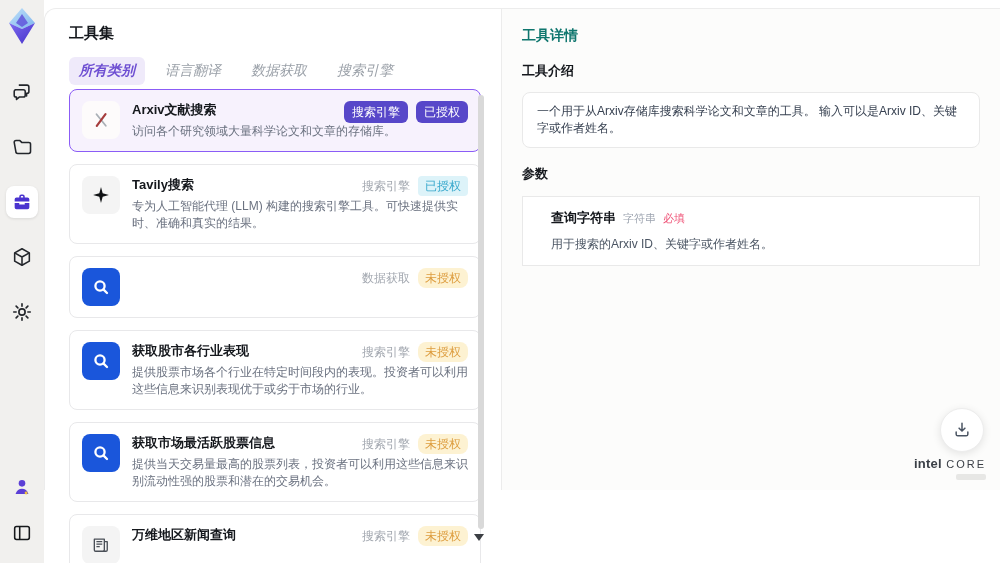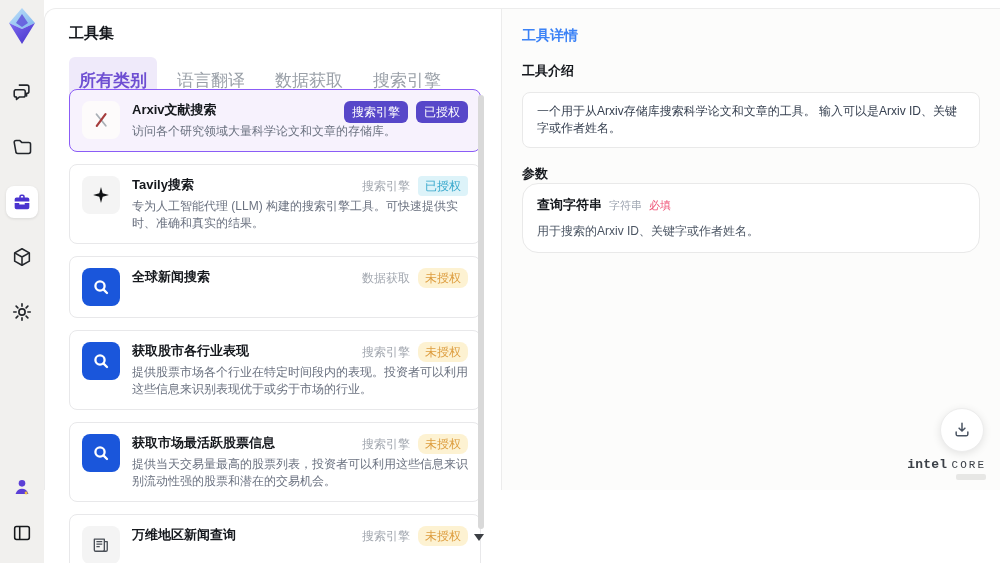--- a/index.html
+++ b/index.html
@@ -53,7 +53,7 @@
   
   .details { position:absolute; left:456px; top:0; right:0; bottom:0;
     border-left:1px solid #ececec; border-top-right-radius:0; background:#fcfcfb; padding:18px 20px 0 20px; }
-  .details-title { font-size:14px; font-weight:bold; color:#3b82f6; }
+  .details-title { font-size:14px; font-weight:bold; color:#0f766e; }
   .section-h { margin-top:17px; font-size:13px; font-weight:bold; color:#15181d; }
   .info-box { margin-top:12px; background:#fff; border:1px solid #e9e9e9; border-radius:8px;
     padding:10px 14px; font-size:12px; color:#374151; line-height:17px; }

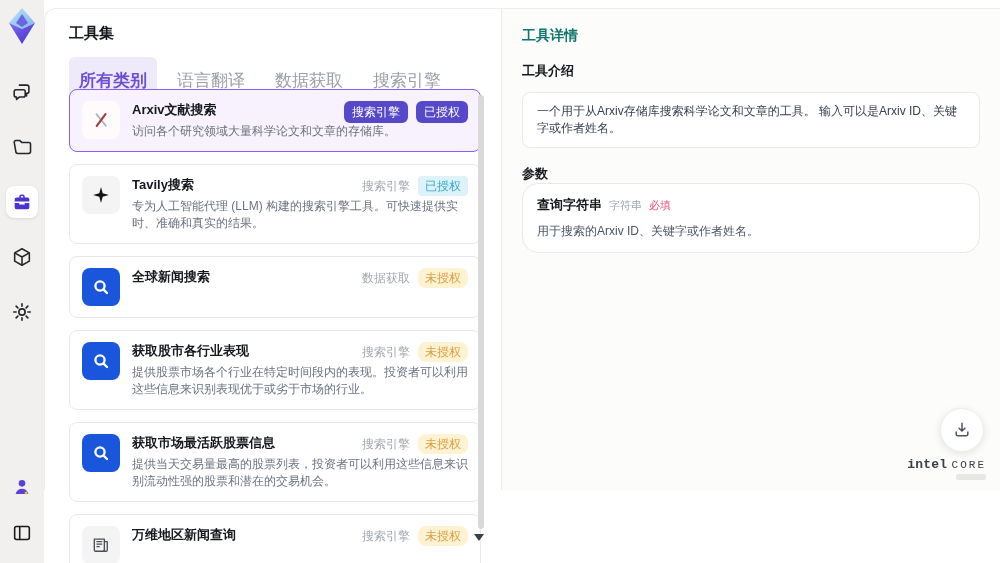--- a/index.html
+++ b/index.html
@@ -25,7 +25,7 @@
   
   .page-title { position:absolute; left:24px; top:15px; font-size:15px; font-weight:bold; color:#15181d; }
   .tabs { position:absolute; left:24px; top:48px; display:flex; gap:10px; align-items:center; }
-  .tab { font-size:17px; color:#9aa0a8; padding:12px 10px; border-radius:6px; cursor:pointer; }
+  .tab { font-size:14px; color:#9aa0a8; padding:5px 10px; border-radius:6px; cursor:pointer;font-style:italic; }
   .tab.active { color:#6e4fd2; background:#efeafa; font-weight:bold; }
 
   .list { position:absolute; left:24px; top:80px; width:412px; display:flex; flex-direction:column; gap:12px; }

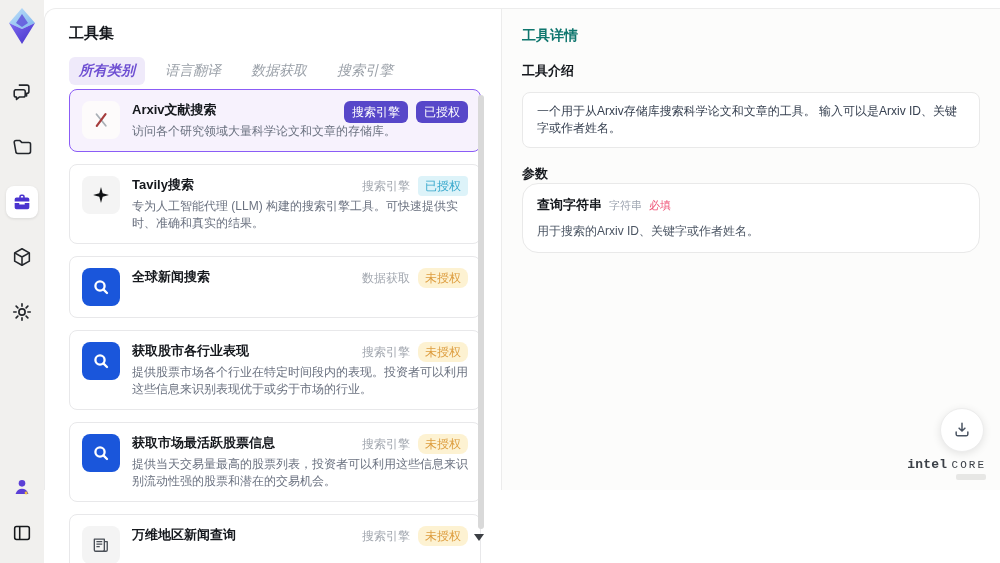--- a/index.html
+++ b/index.html
@@ -57,7 +57,7 @@
   .section-h { margin-top:17px; font-size:13px; font-weight:bold; color:#15181d; }
   .info-box { margin-top:12px; background:#fff; border:1px solid #e9e9e9; border-radius:8px;
     padding:10px 14px; font-size:12px; color:#374151; line-height:17px; }
-  .param-box { margin-top:0; background:#fff; border:1px solid #e9e9e9; border-radius:16px; padding:12px 14px; }
+  .param-box { margin-top:13px; background:#fff; border:1px solid #e9e9e9; border-radius:0; padding:12px 28px; }
   .param-head { display:flex; align-items:baseline; gap:7px; }
   .param-name { font-size:13px; font-weight:bold; color:#15181d; }
   .param-type { font-size:11px; color:#9ca3af; }

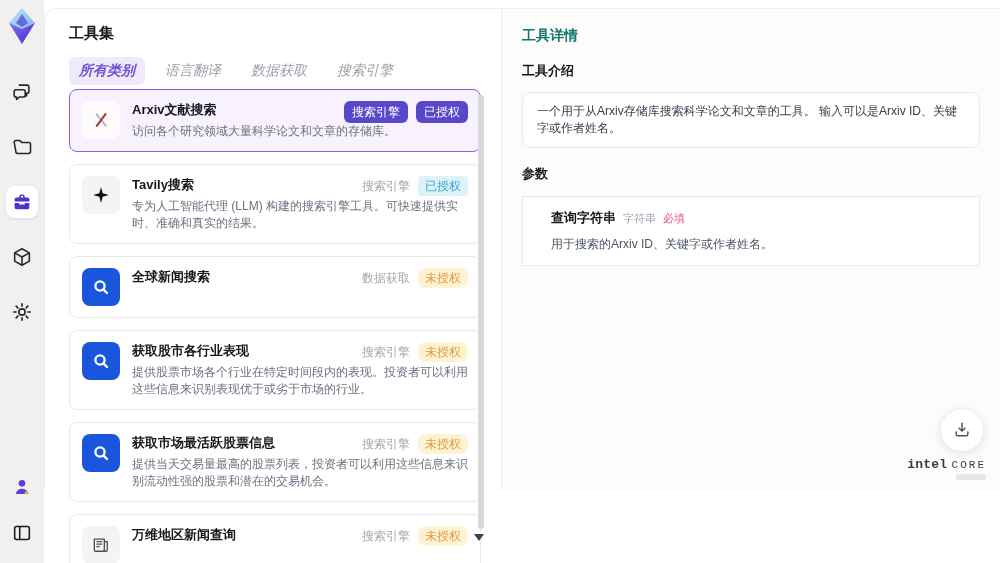--- a/index.html
+++ b/index.html
@@ -202,7 +202,6 @@
           </svg>
         </div>
         <div class="tool-body">
-          <div class="tool-title">全球新闻搜索</div>
         </div>
         <div class="tool-tags">
           <span class="badge text">数据获取</span>

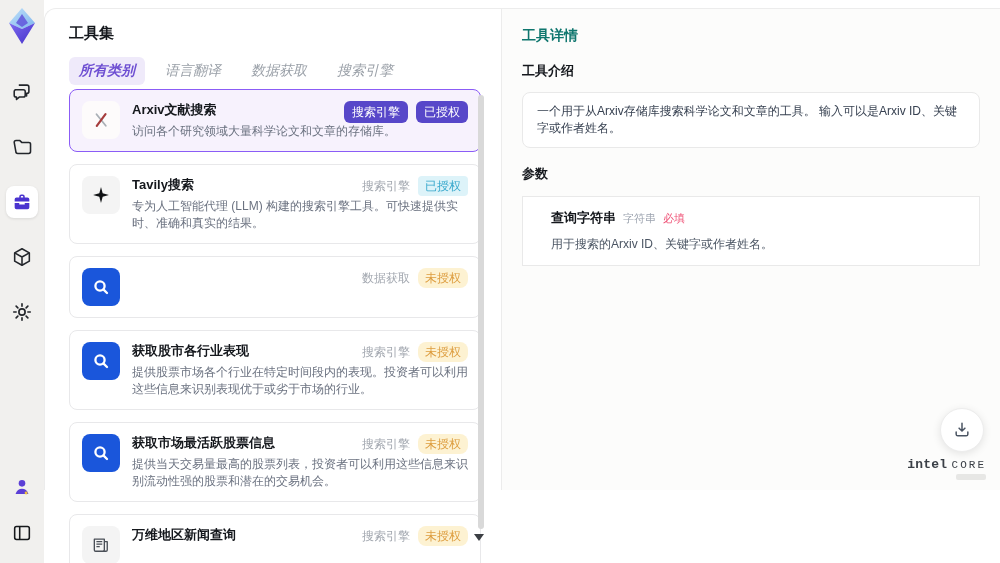--- a/index.html
+++ b/index.html
@@ -69,7 +69,7 @@
     background:#fff; border:1px solid #ededed; box-shadow:0 2px 8px rgba(0,0,0,.10);
     display:flex; align-items:center; justify-content:center; cursor:pointer; }
   .intel { position:absolute; right:14px; bottom:10px; text-align:center; color:#3a3f46; }
-  .intel .word { font-size:13px; letter-spacing:.2px;font-family:Liberation Mono, monospace; }
+  .intel .word { font-size:13px; letter-spacing:.2px; }
   .intel .i-intel { font-weight:bold; }
   .intel .i-core { font-weight:normal; letter-spacing:2px; font-size:11px; }
   .intel .sub { margin:2px 0 0 auto; width:30px; height:6px; background:#e7e7e5; border-radius:2px; }

